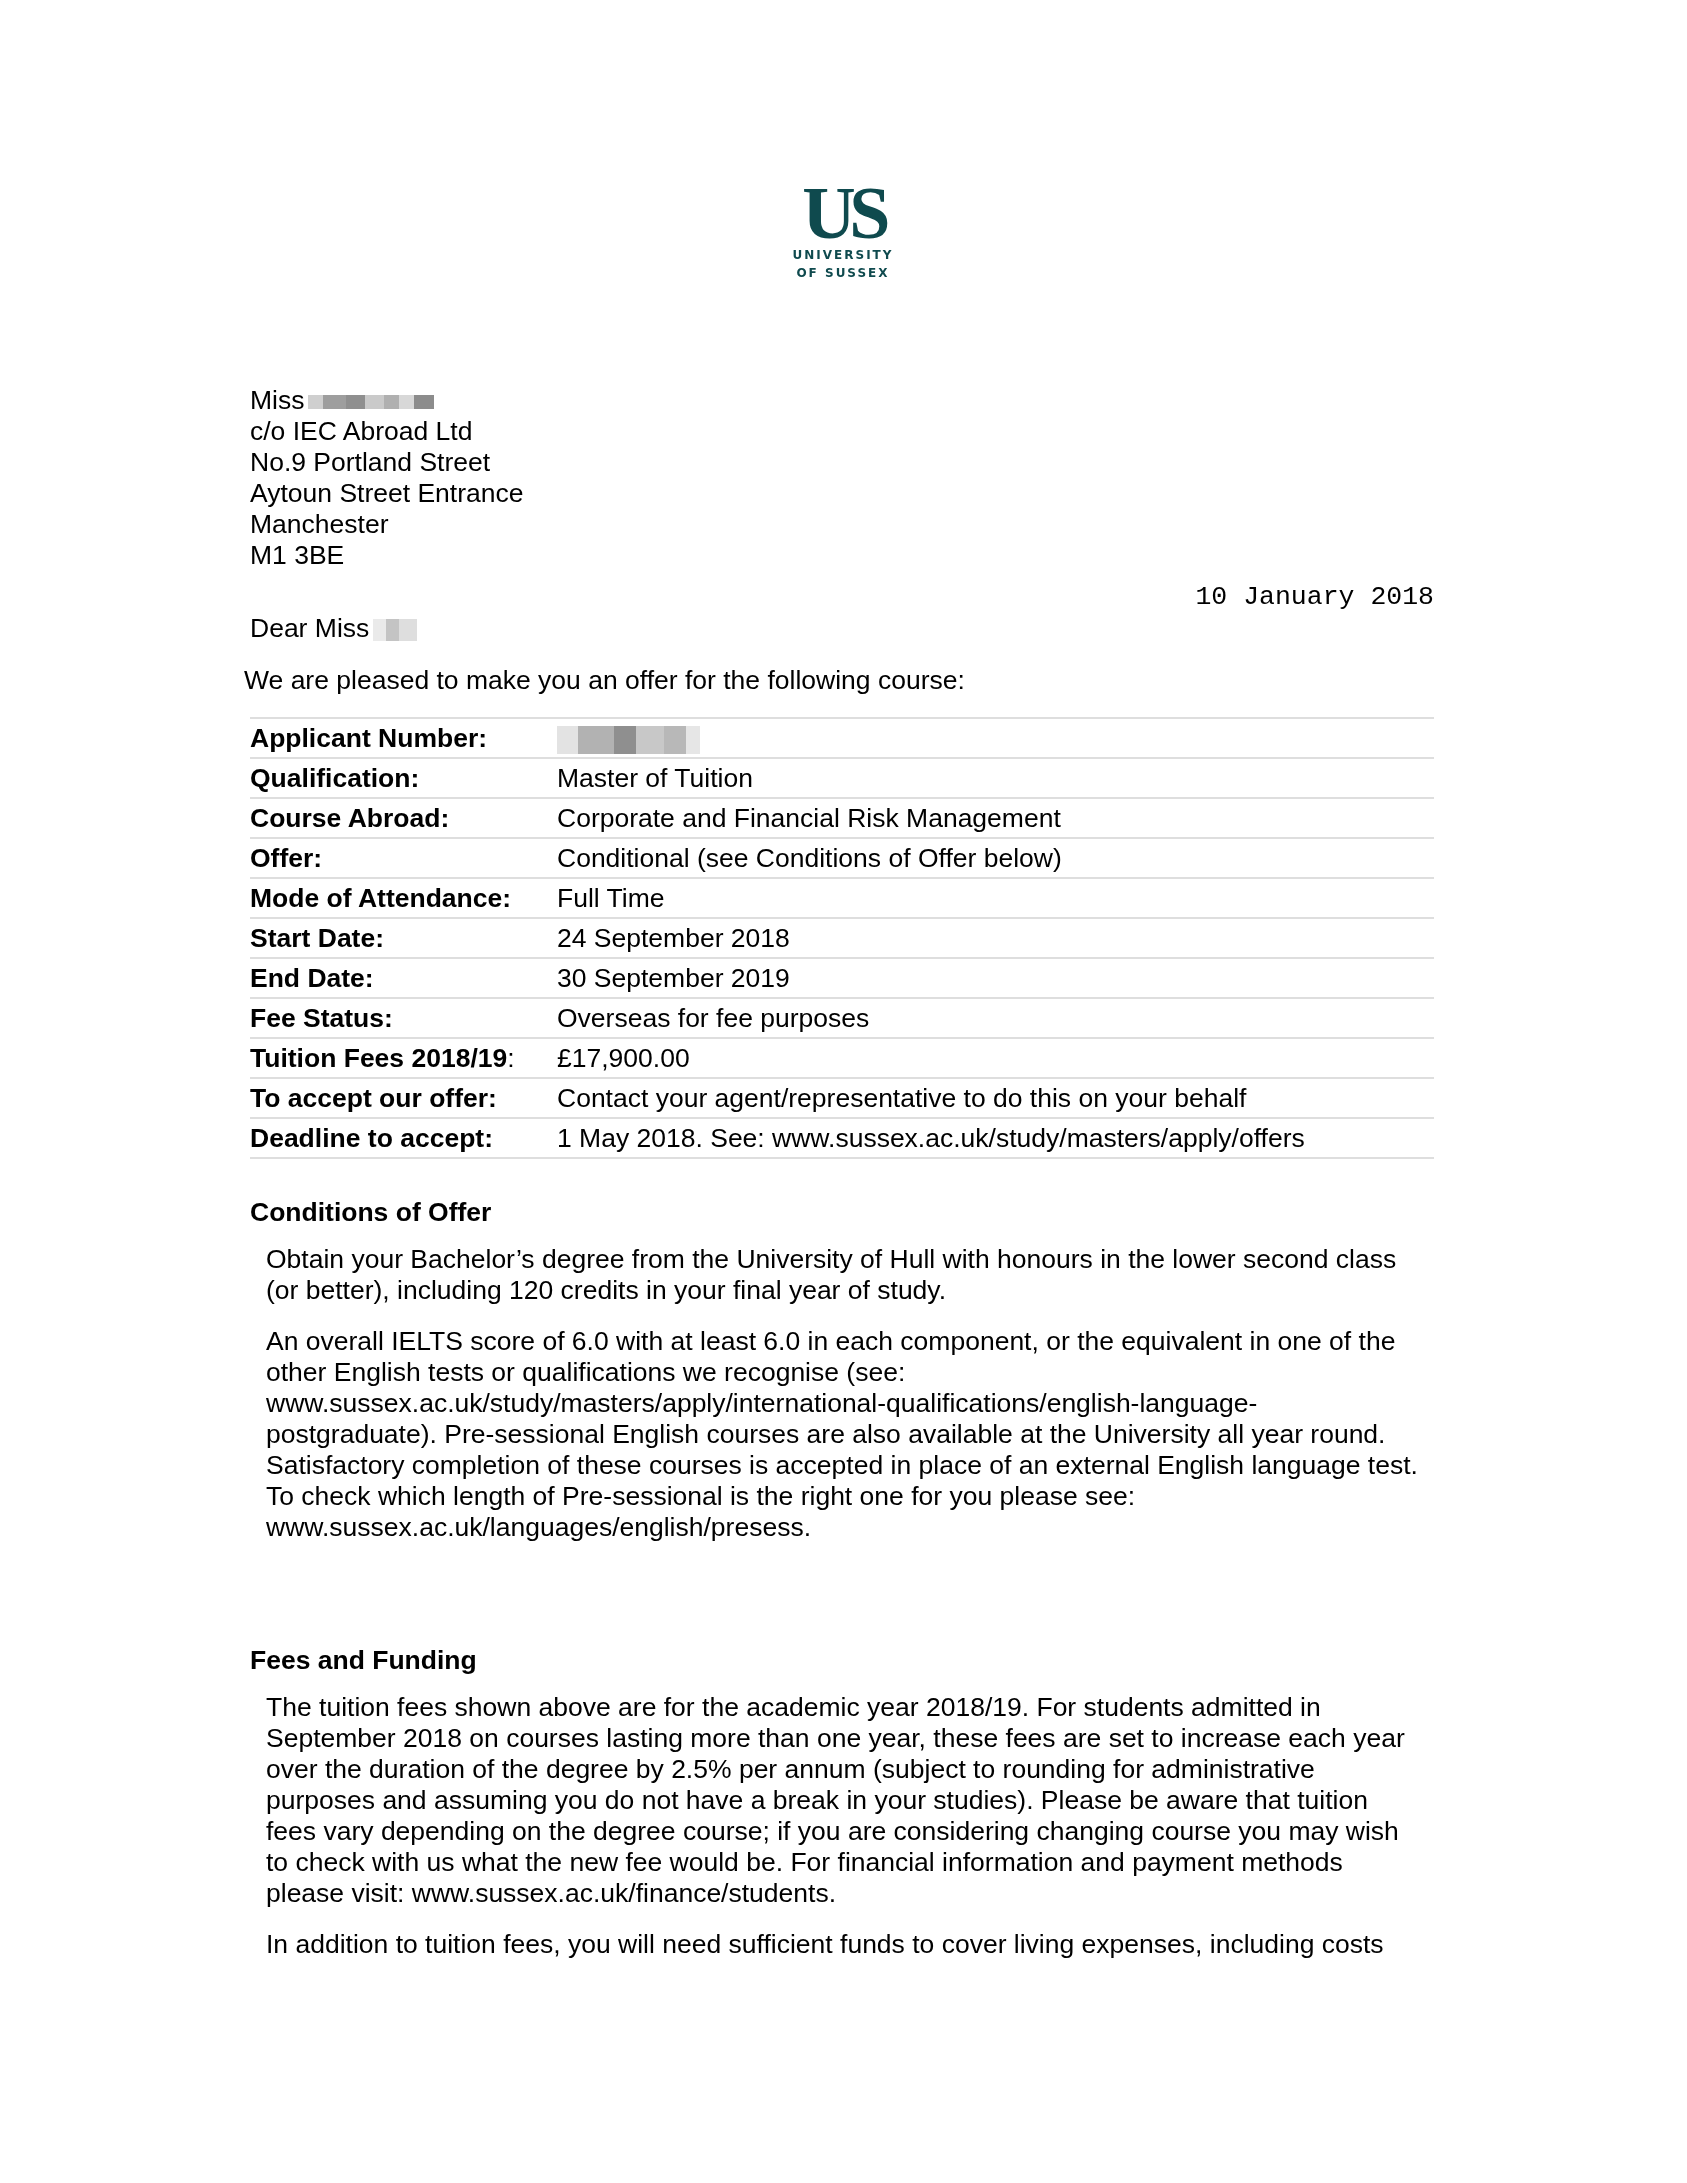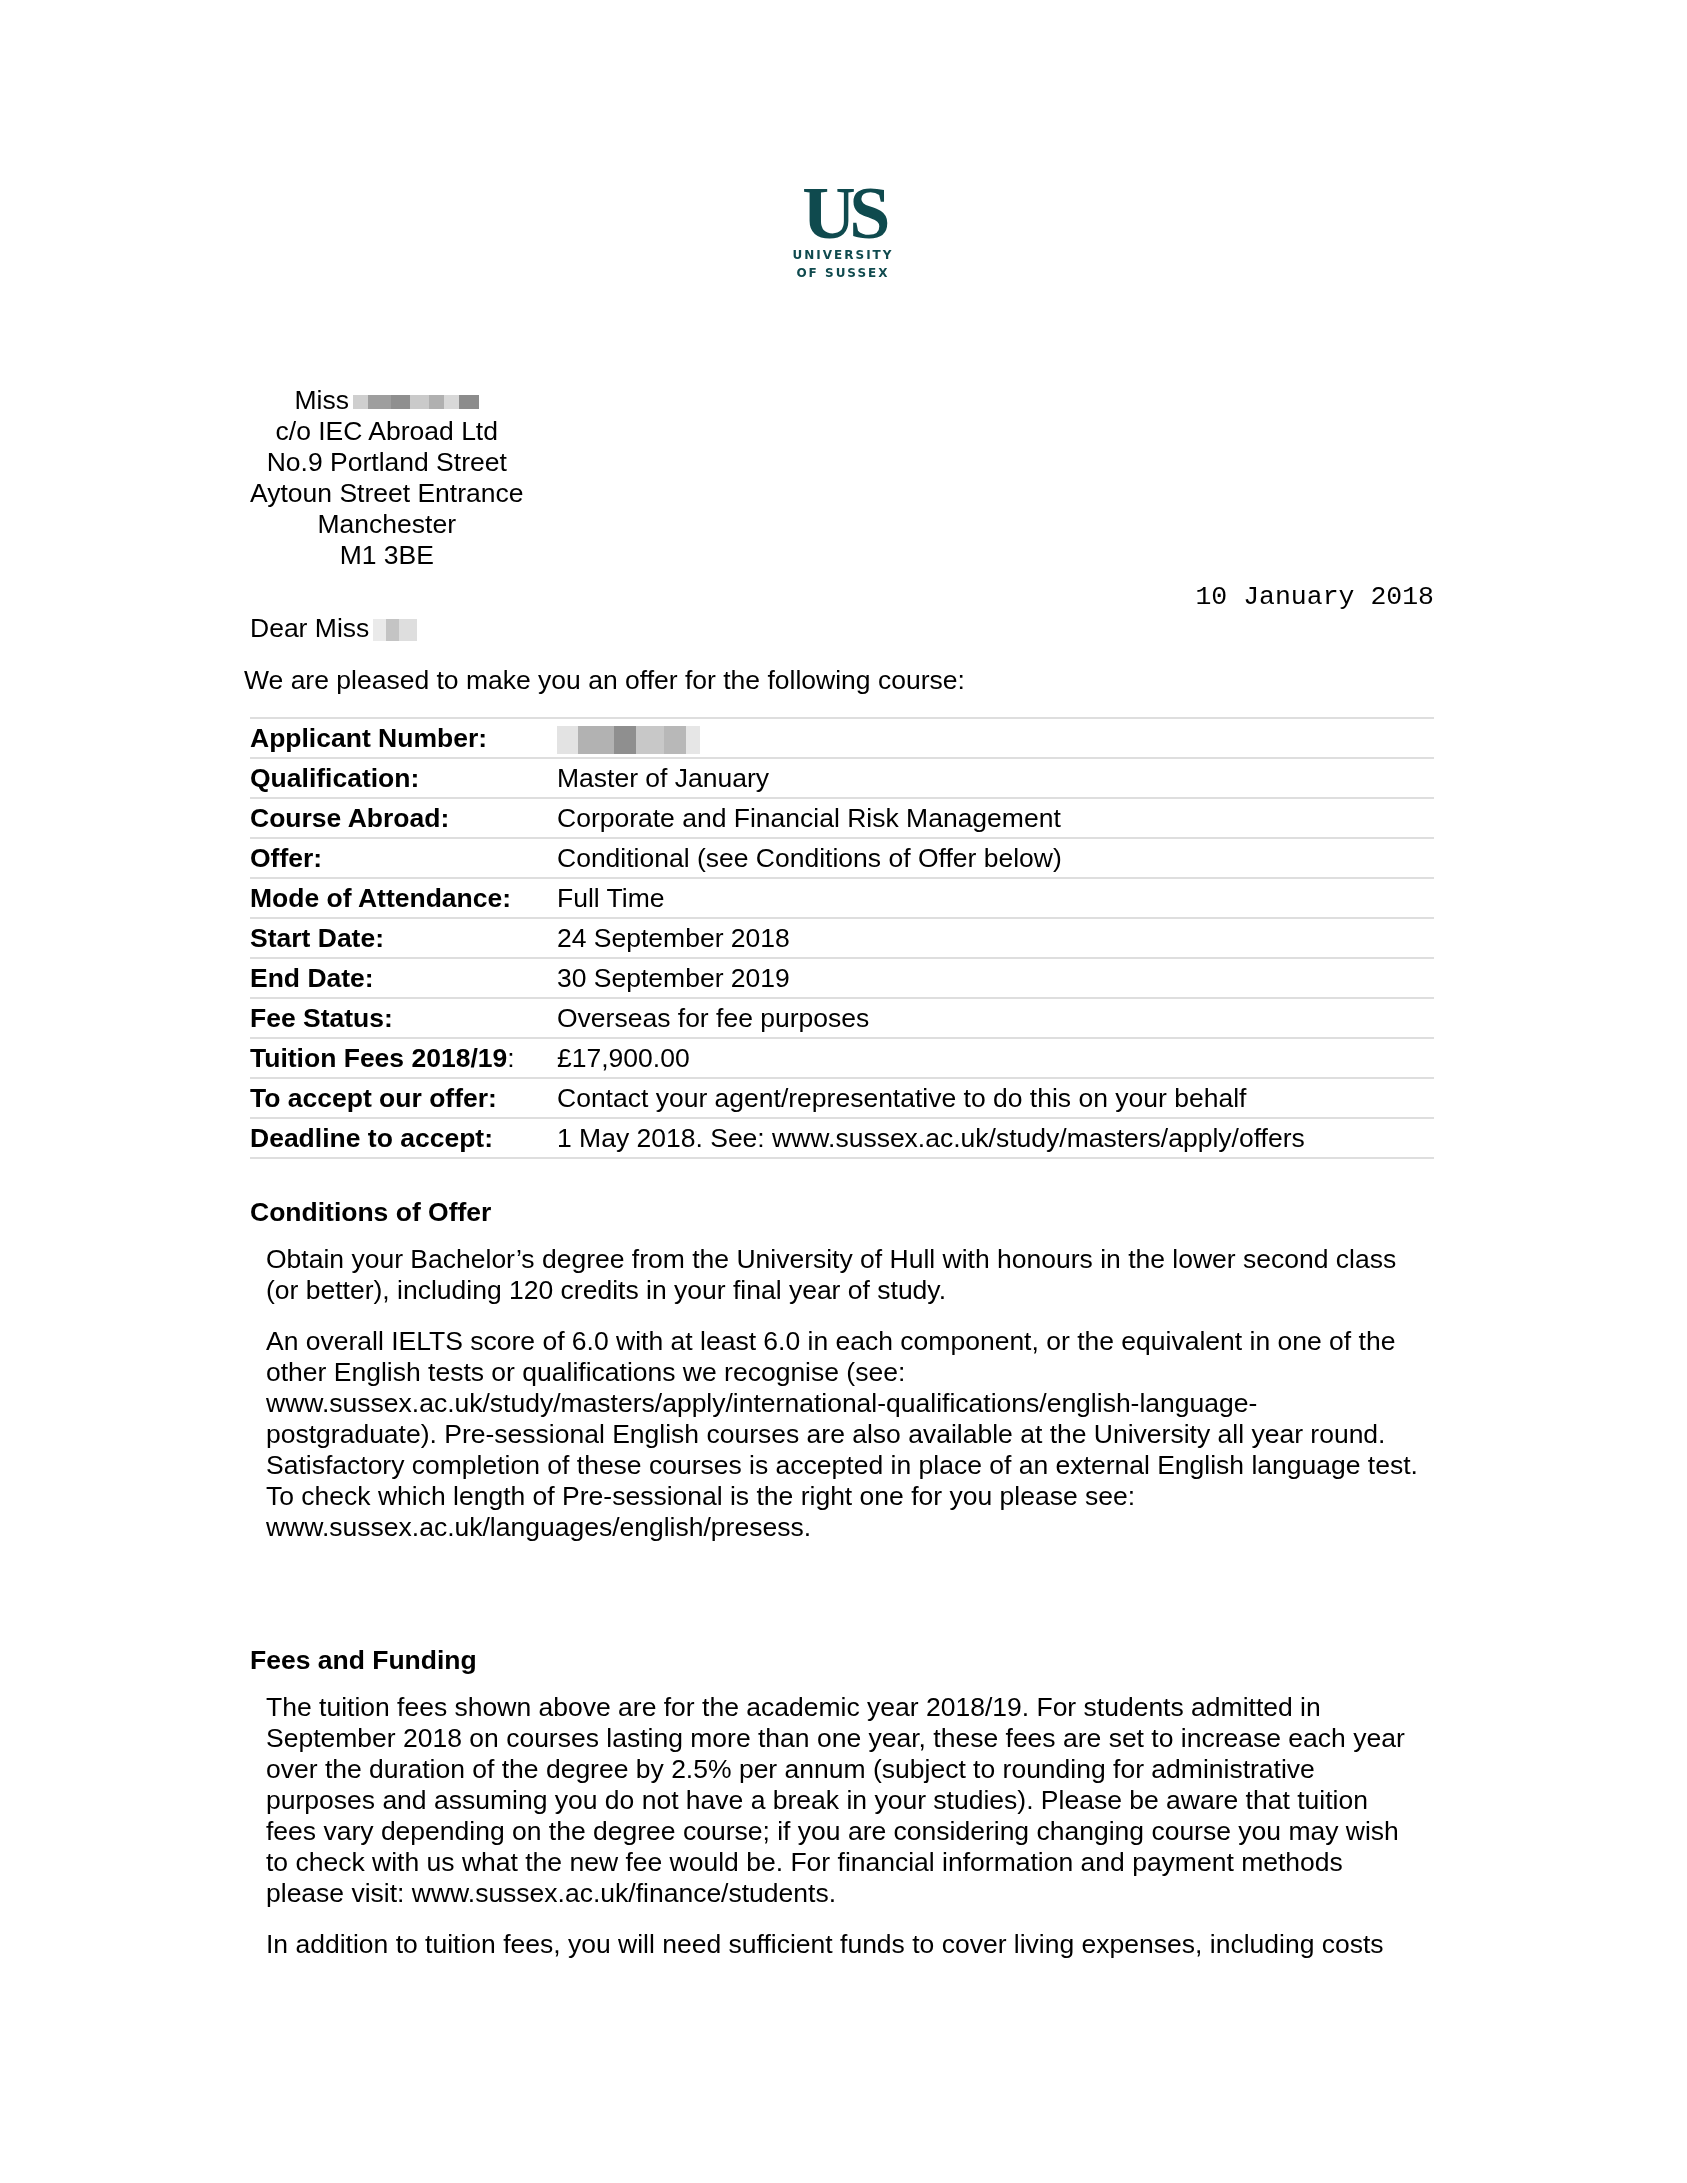--- a/index.html
+++ b/index.html
@@ -14,7 +14,7 @@
 
   .txt { font-size:26.5px; line-height:31px; }
   .addr { position:absolute; left:250px; top:385px; }
-  .addr div { height:31px; white-space:nowrap;text-align:center; }
+  .addr div { height:31px; white-space:nowrap; }
   .redact { display:inline-block; vertical-align:middle; margin-left:4px; height:14.6px; }
   .redact-name { width:126px; background:linear-gradient(90deg,#cfcfcf 0 12%,#9e9e9e 12% 30%,#8f8f8f 30% 45%,#cacaca 45% 60%,#b0b0b0 60% 72%,#d8d8d8 72% 84%,#8c8c8c 84% 100%); }
   .redact-short { width:44px; height:22.5px; background:linear-gradient(90deg,#eaeaea 0 30%,#c4c4c4 30% 60%,#dedede 60% 100%); }

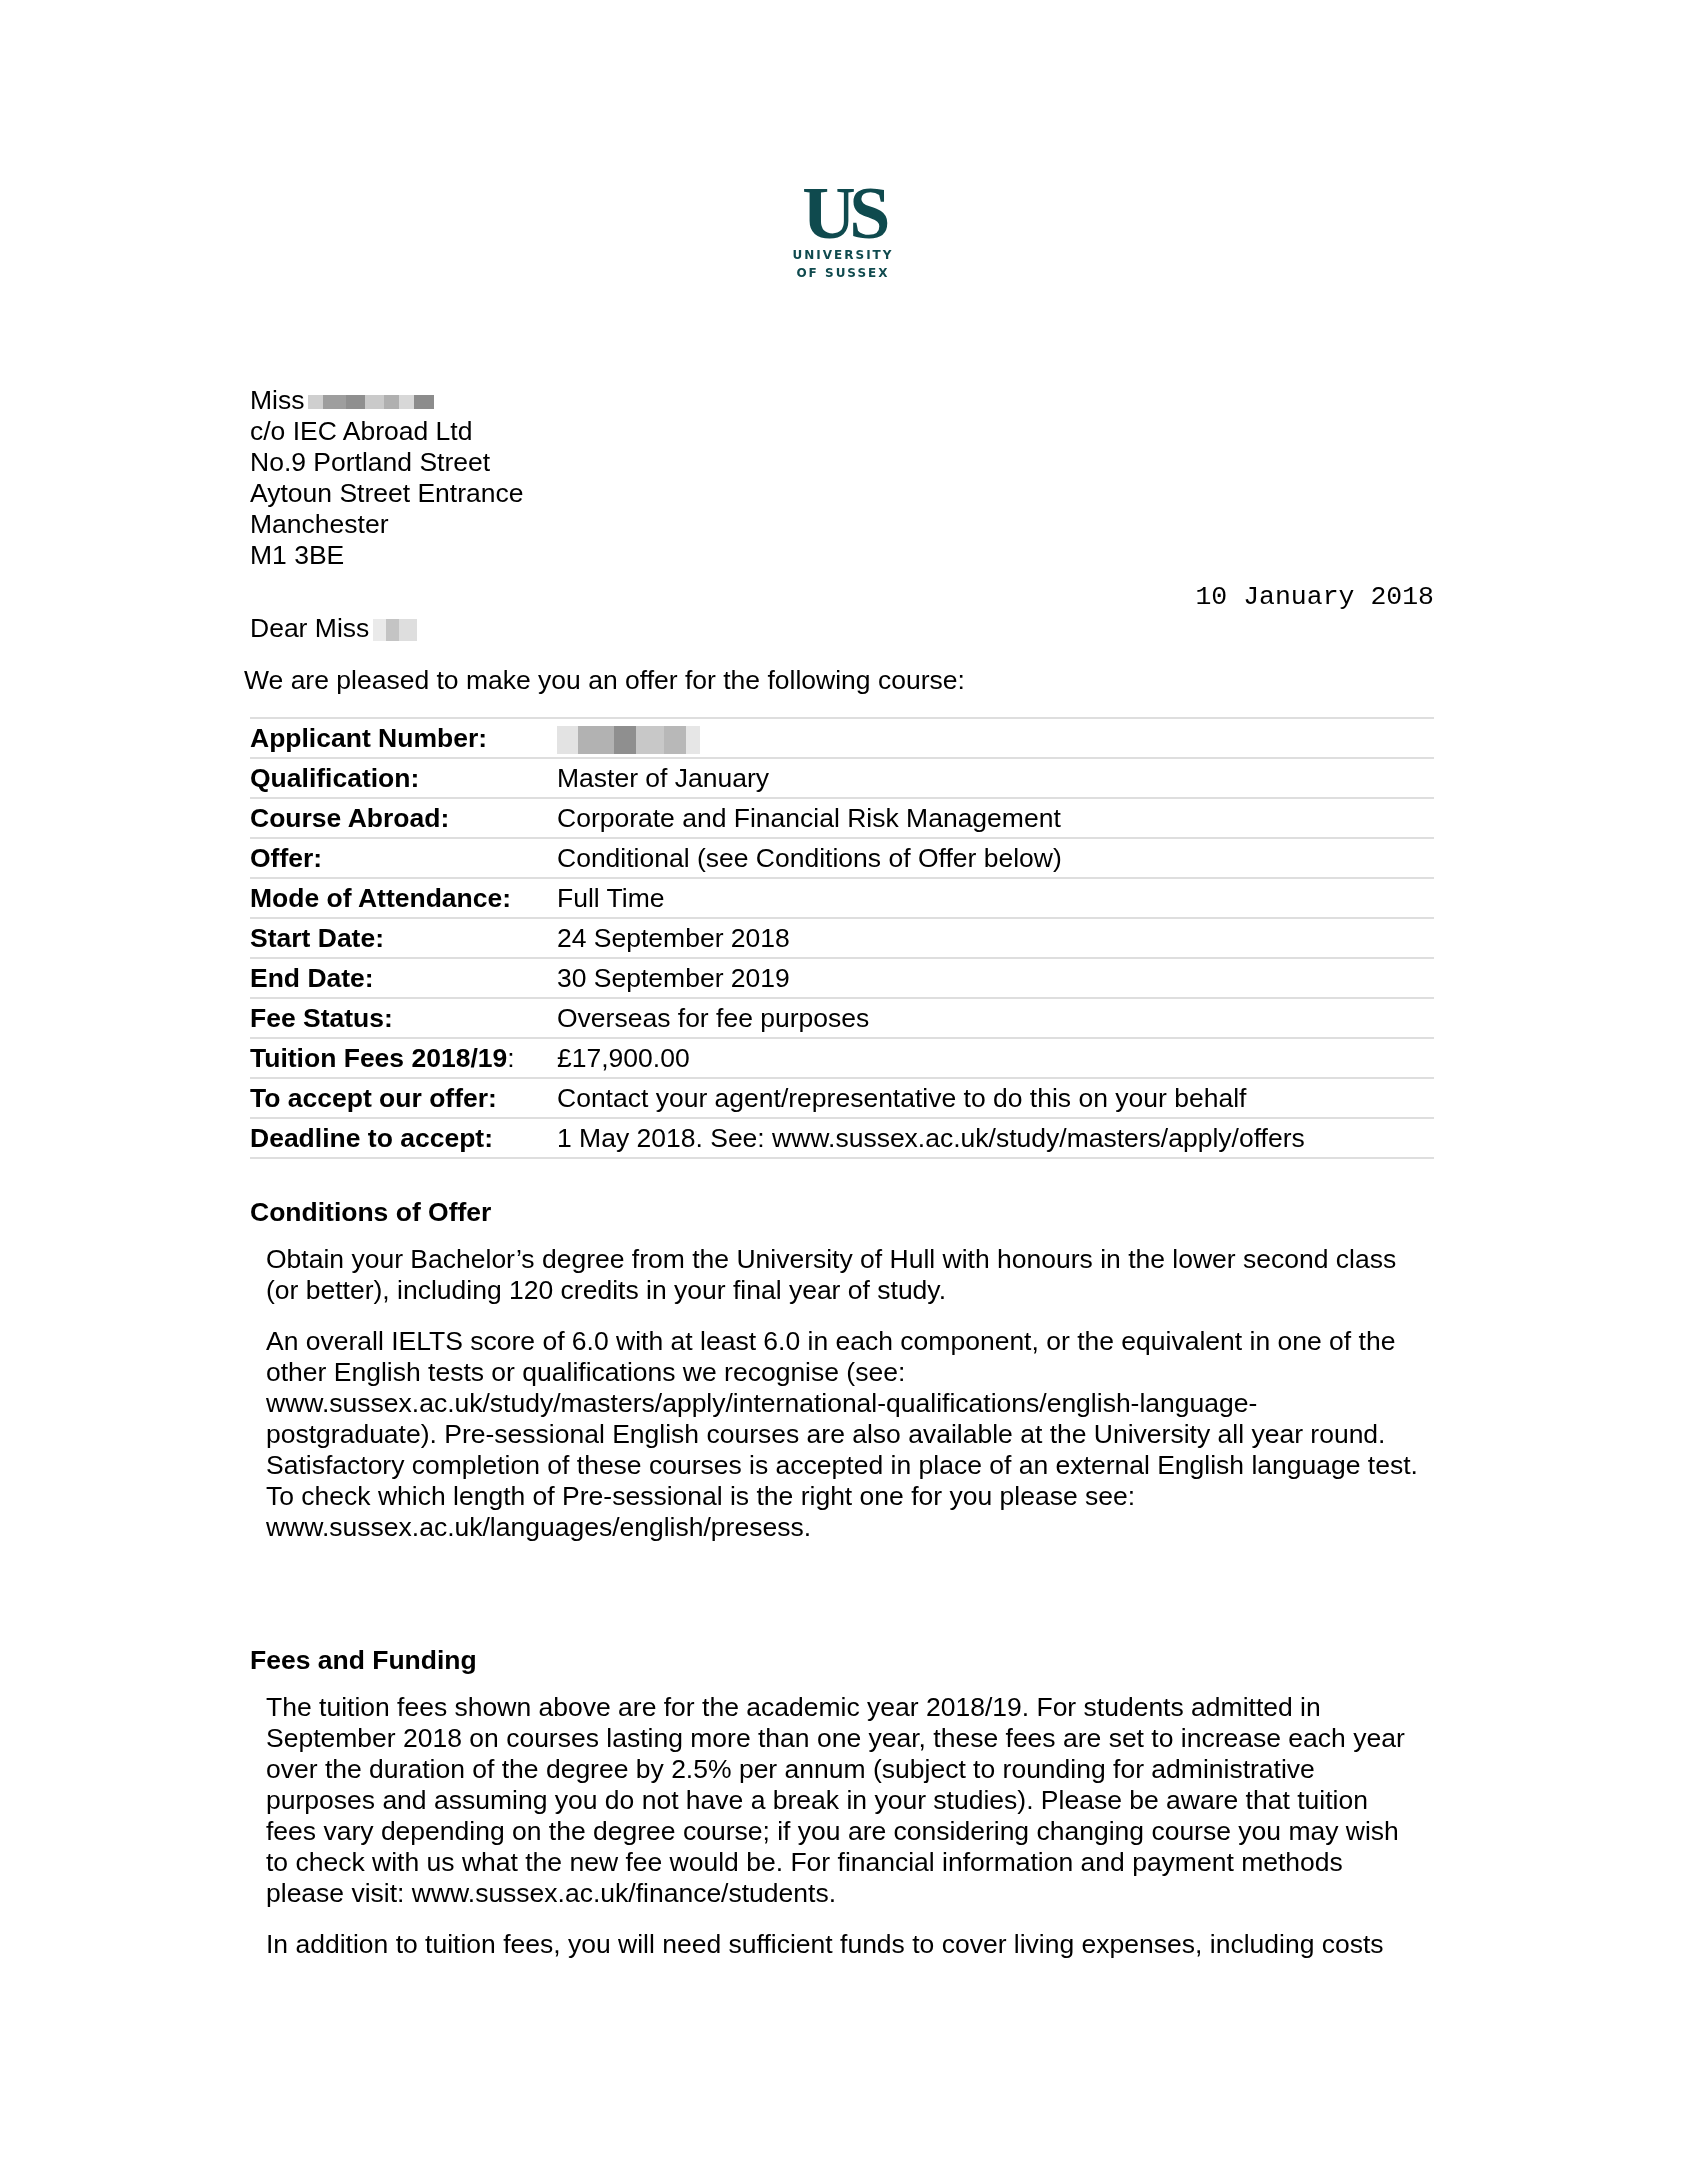--- a/index.html
+++ b/index.html
@@ -73,7 +73,7 @@
         </tr>
     <tr>
           <td class="lbl">Qualification:</td>
-          <td>Master of January</td>
+          <td>Master of Tuition</td>
         </tr>
     <tr>
           <td class="lbl">Course Abroad:</td>

